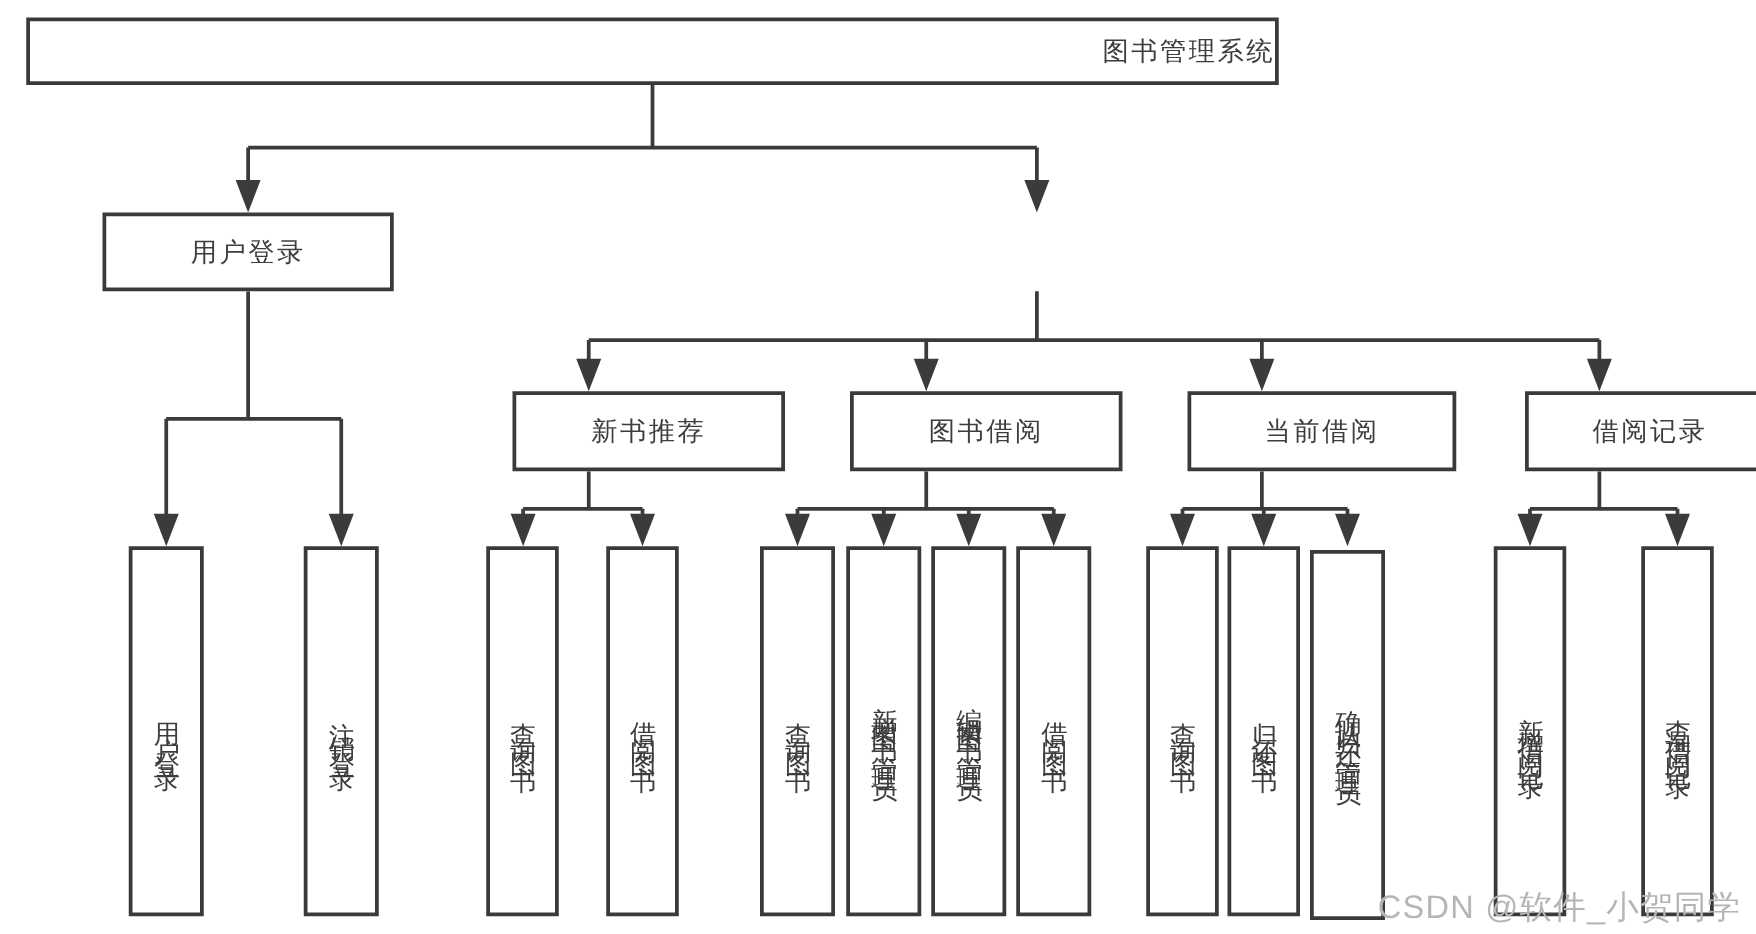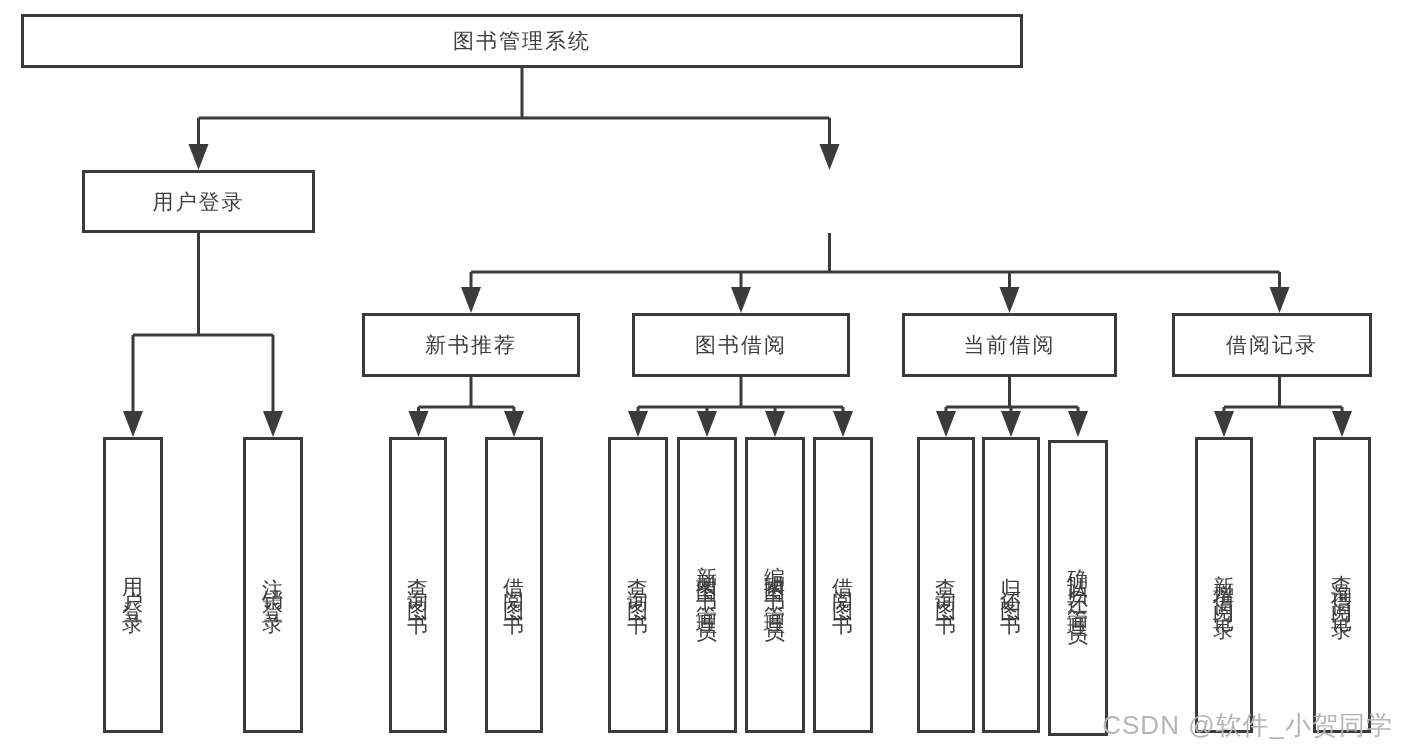--- a/index.html
+++ b/index.html
@@ -27,7 +27,7 @@
     letter-spacing:2px;
     white-space:nowrap;
   }
-  .root{left:21px;top:14px;width:1002px;height:54px;}
+  .root{left:21px;top:14px;width:1002px;height:54px;justify-content:flex-end;}
   .lv2a{left:82px;top:170px;width:233px;height:63px;}
   .lv2b{left:712px;top:170px;width:235px;height:63px;}
   .lv3{top:313px;height:64px;}

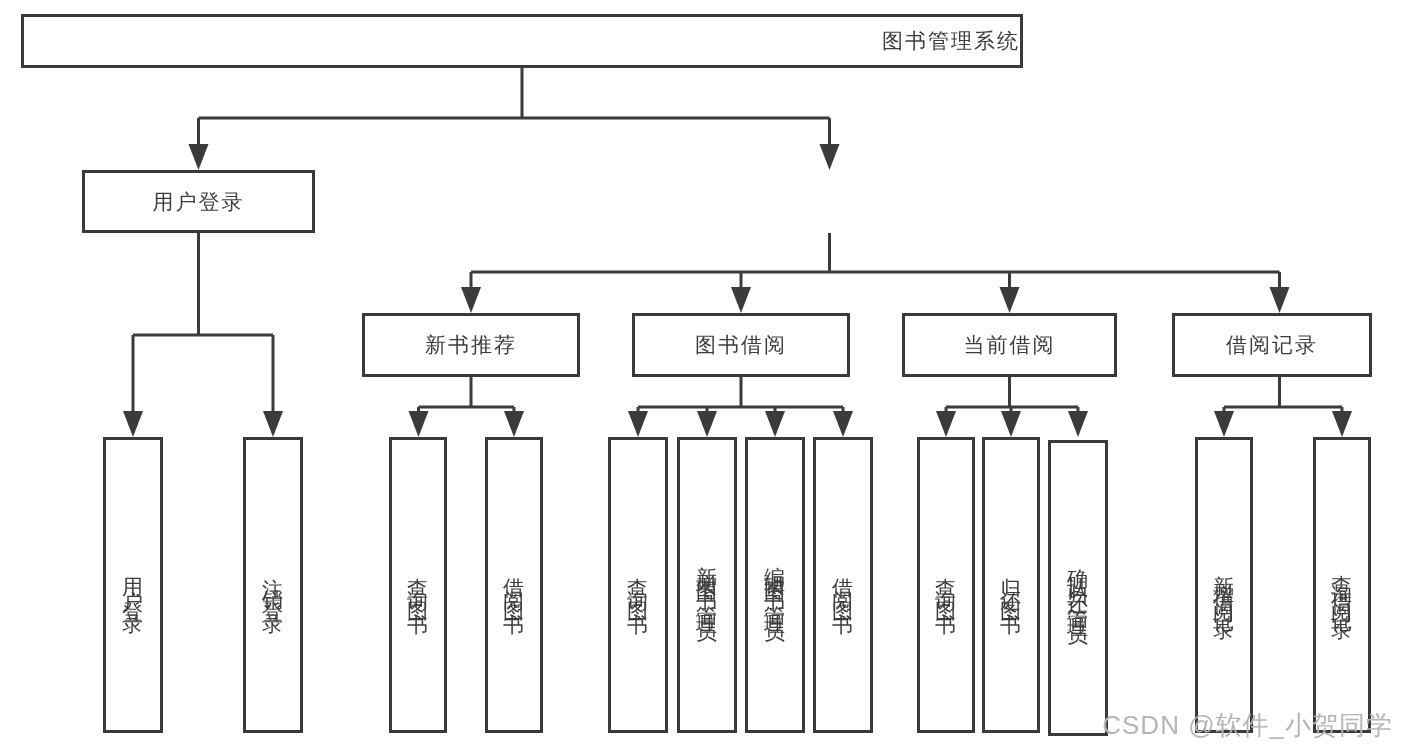--- a/index.html
+++ b/index.html
@@ -30,7 +30,7 @@
   .root{left:21px;top:14px;width:1002px;height:54px;justify-content:flex-end;}
   .lv2a{left:82px;top:170px;width:233px;height:63px;}
   .lv2b{left:712px;top:170px;width:235px;height:63px;}
-  .lv3{top:313px;height:64px;}
+  .lv3{top:313px;height:64px;margin-left:48px;}
   .lv3a{left:362px;width:218px;}
   .lv3b{left:632px;width:218px;}
   .lv3c{left:902px;width:215px;}

